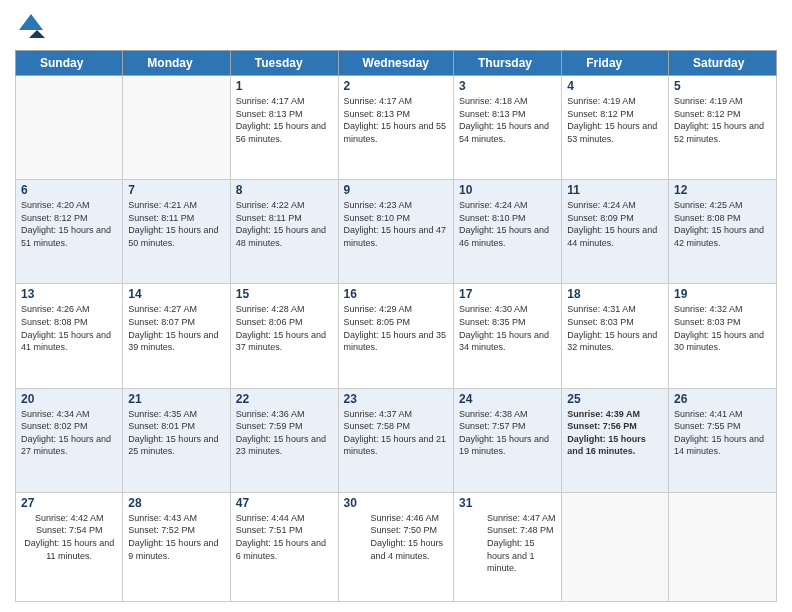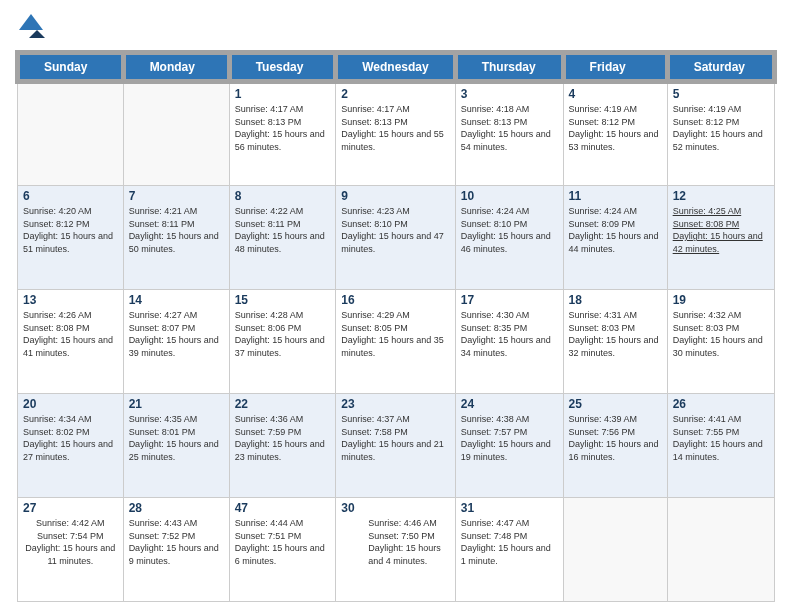--- a/index.html
+++ b/index.html
@@ -72,7 +72,7 @@
       font-weight: bold;
       text-align: left;
       padding: 5px 24px;
-      border: 5px solid #a3a3a3;
+      border: 1px solid #a3a3a3;
     }
     .calendar td {
       width: 14.28%;

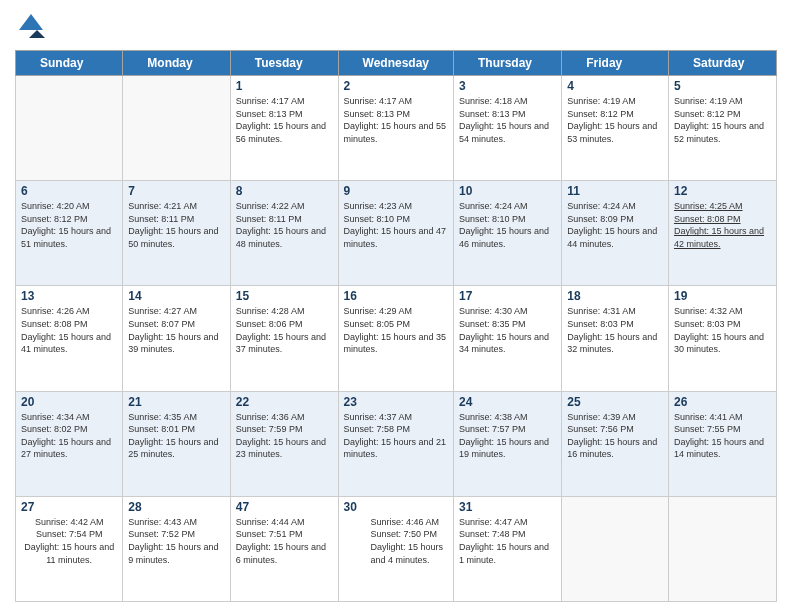--- a/index.html
+++ b/index.html
@@ -212,7 +212,7 @@
           </td>
           <td>
             <div class="day-num">12</div>
-            <div class="day-info" style="white-space: pre-line; text-decoration: underline;">Sunrise: 4:25 AM
+            <div class="day-info" style="white-space: pre-line;">Sunrise: 4:25 AM
 Sunset: 8:08 PM
 Daylight: 15 hours and 42 minutes.</div>
           </td>

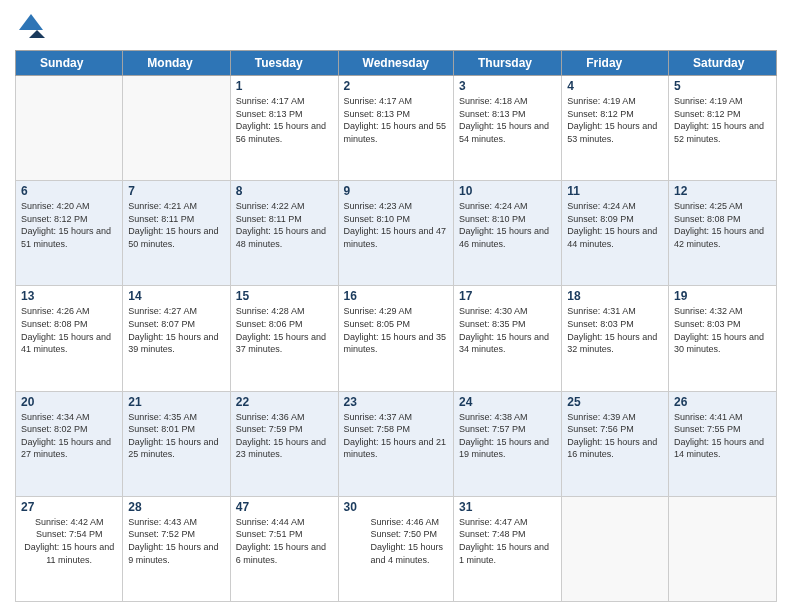--- a/index.html
+++ b/index.html
@@ -294,7 +294,7 @@
           </td>
           <td>
             <div class="day-num">25</div>
-            <div class="day-info" style="white-space: pre-line;">Sunrise: 4:39 AM
+            <div class="day-info" style="white-space: pre-line; font-weight: bold;">Sunrise: 4:39 AM
 Sunset: 7:56 PM
 Daylight: 15 hours and 16 minutes.</div>
           </td>

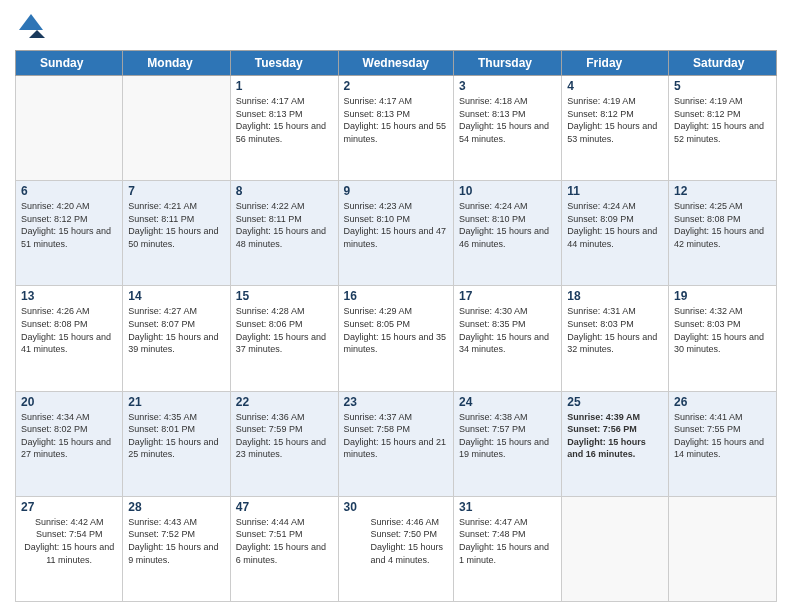--- a/index.html
+++ b/index.html
@@ -332,7 +332,7 @@
           </td>
           <td>
             <div class="day-num">31</div>
-            <div class="day-info" style="white-space: pre-line;">Sunrise: 4:47 AM
+            <div class="day-info" style="white-space: pre-line; margin-left: 28px;">Sunrise: 4:47 AM
 Sunset: 7:48 PM
 Daylight: 15 hours and 1 minute.</div>
           </td>

